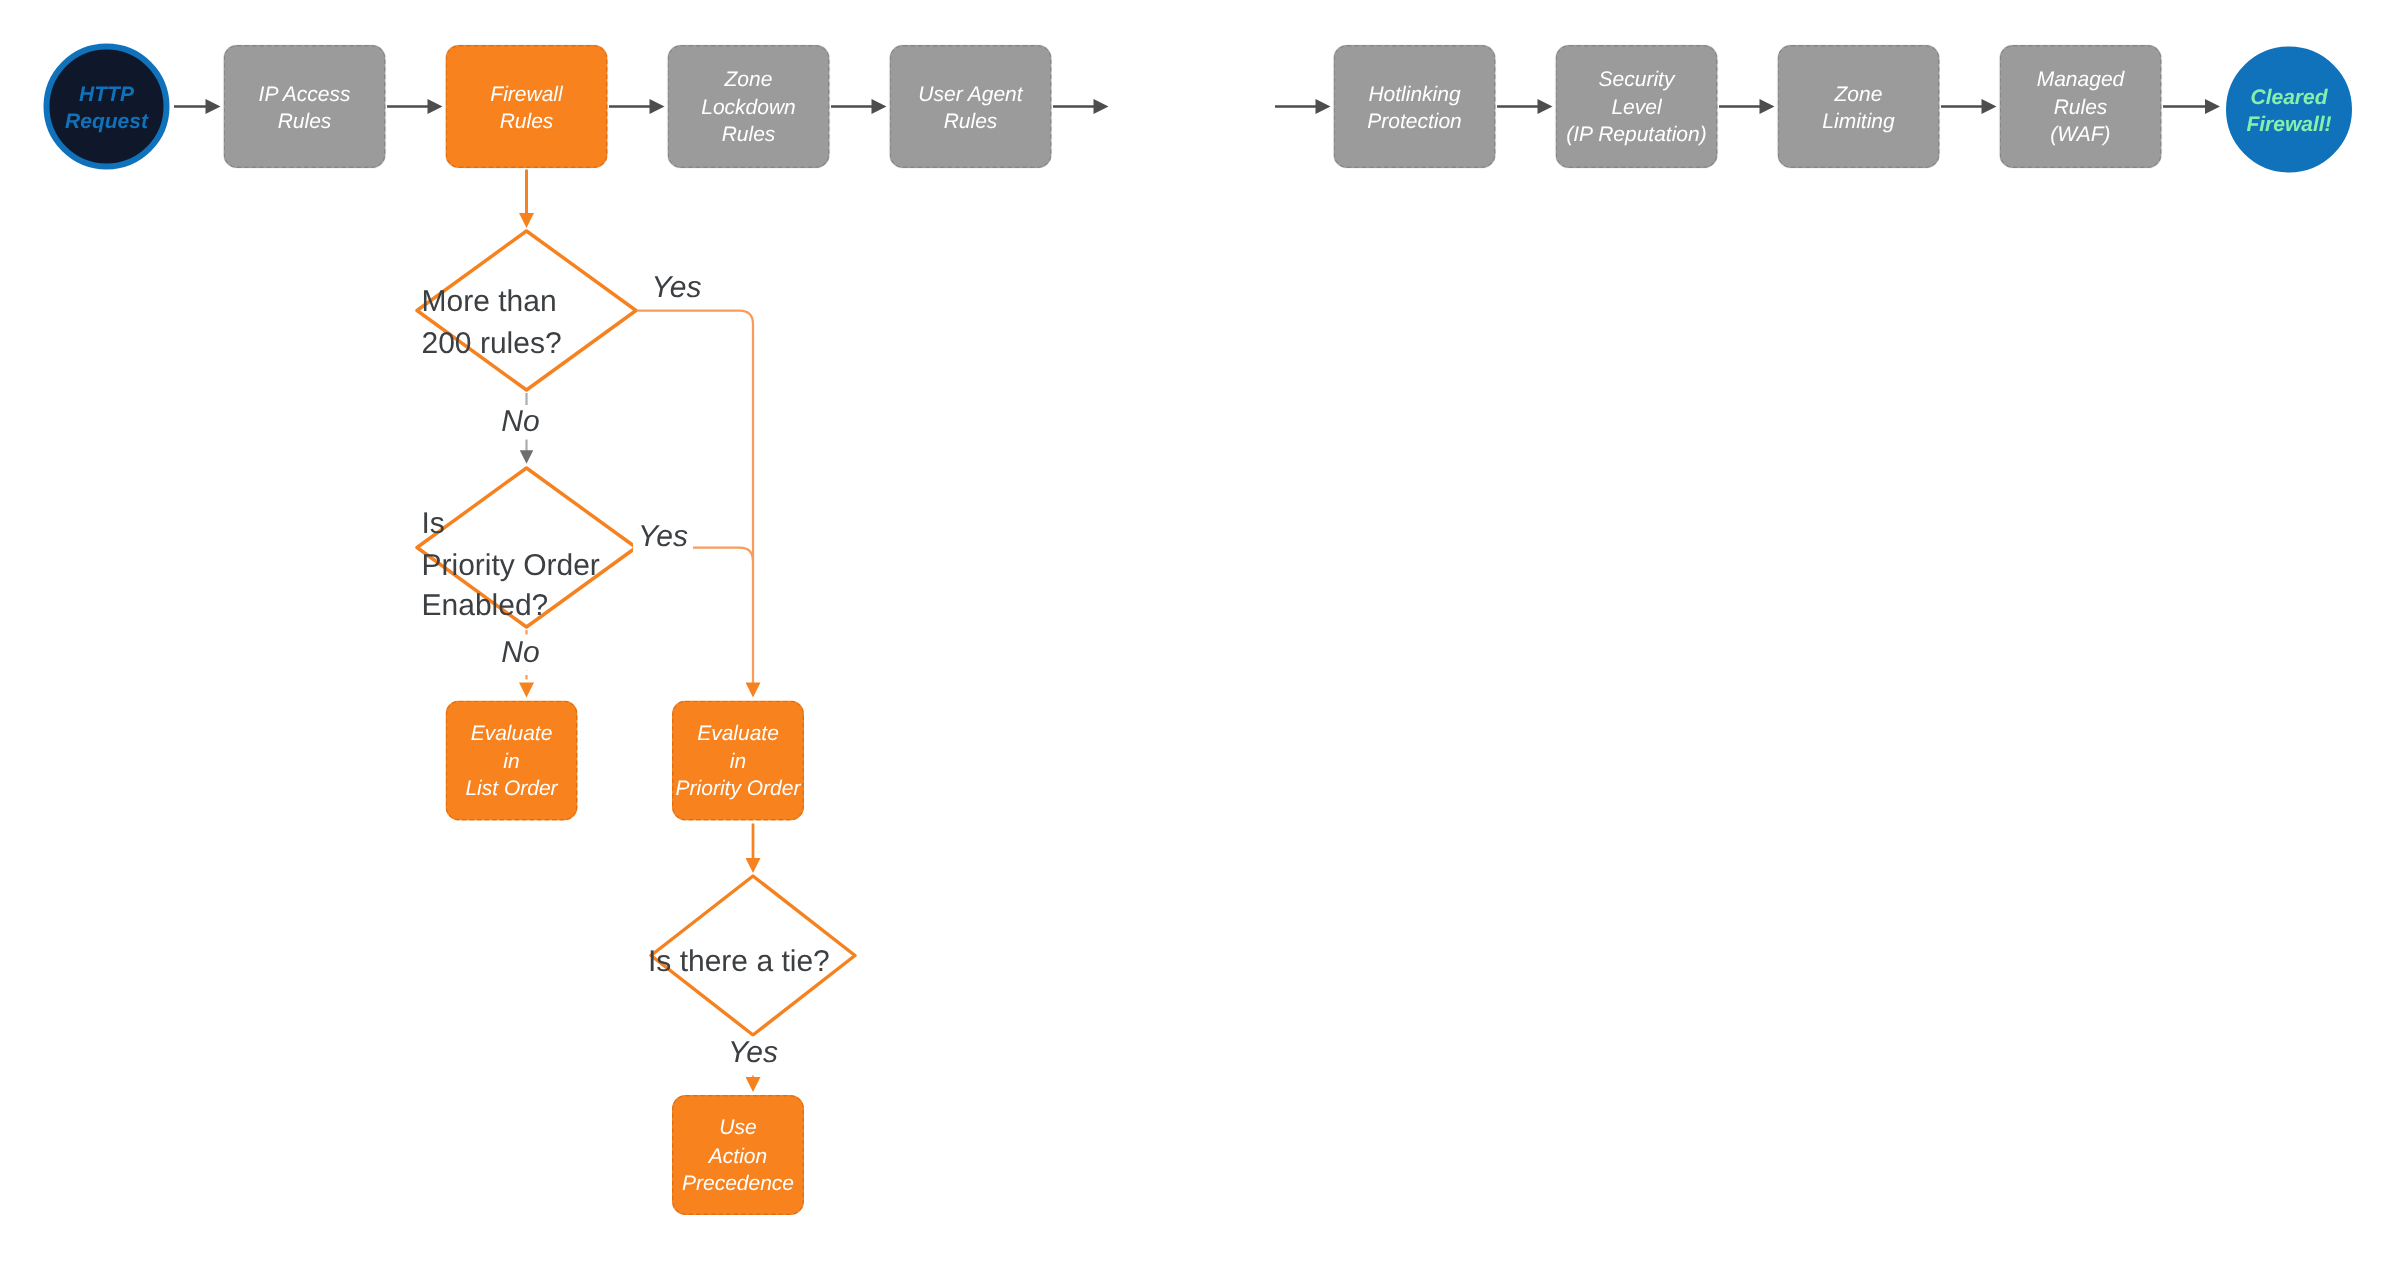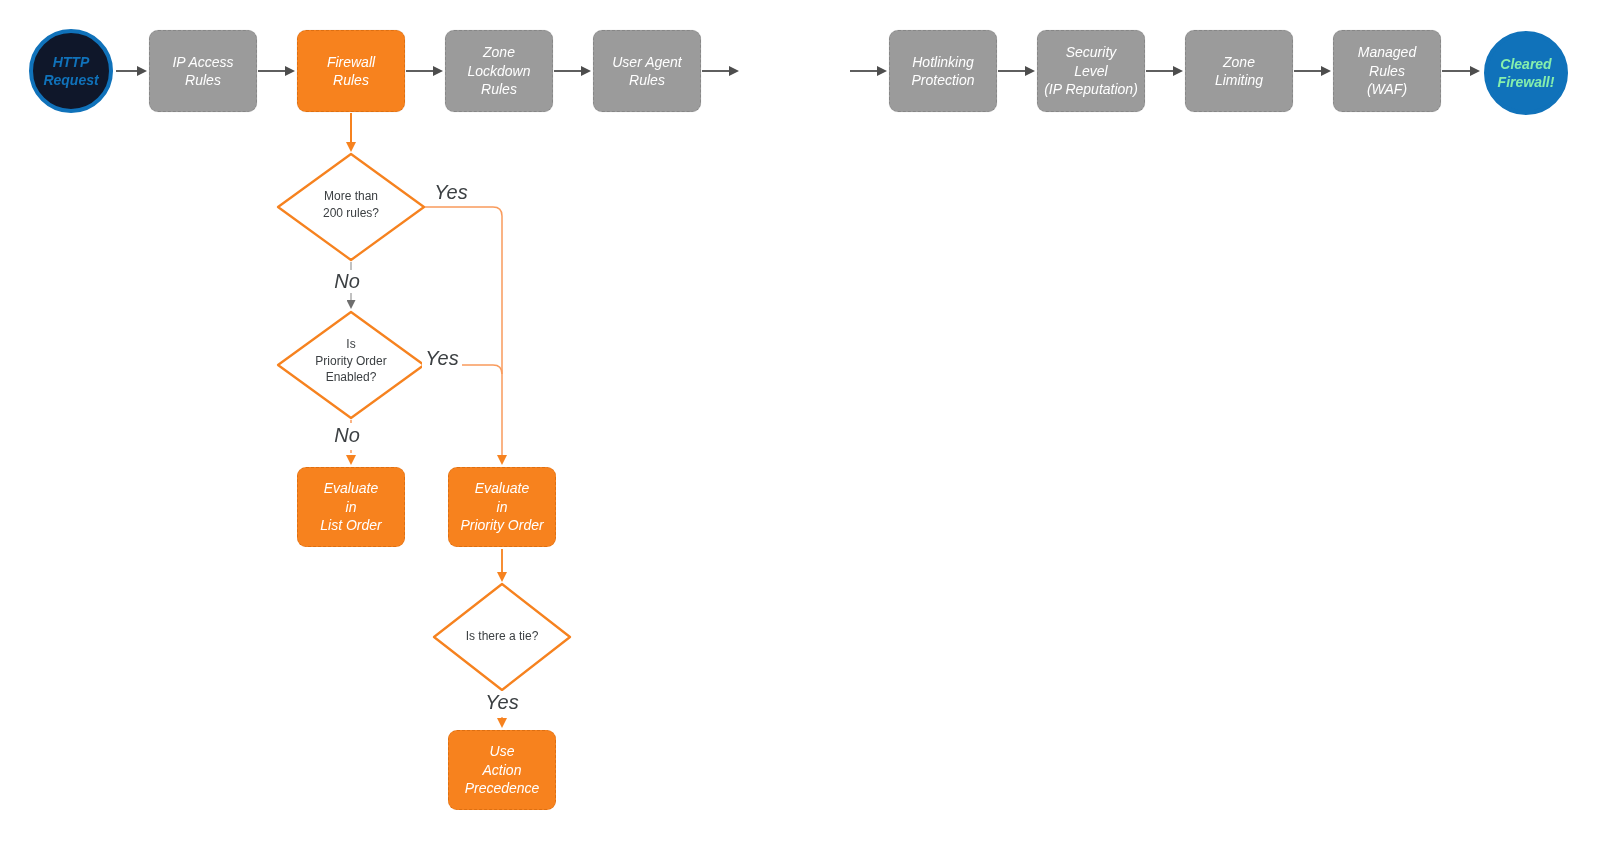--- a/index.html
+++ b/index.html
@@ -72,9 +72,8 @@
   }
   .diamond-text{
     position:absolute;z-index:2;
-    text-align:center;
     color:var(--label_text);
-    font-size:12px;line-height:1.38;
+    font-size:20px;line-height:1.38;
   }
   .edge-label{
     position:absolute;z-index:3;

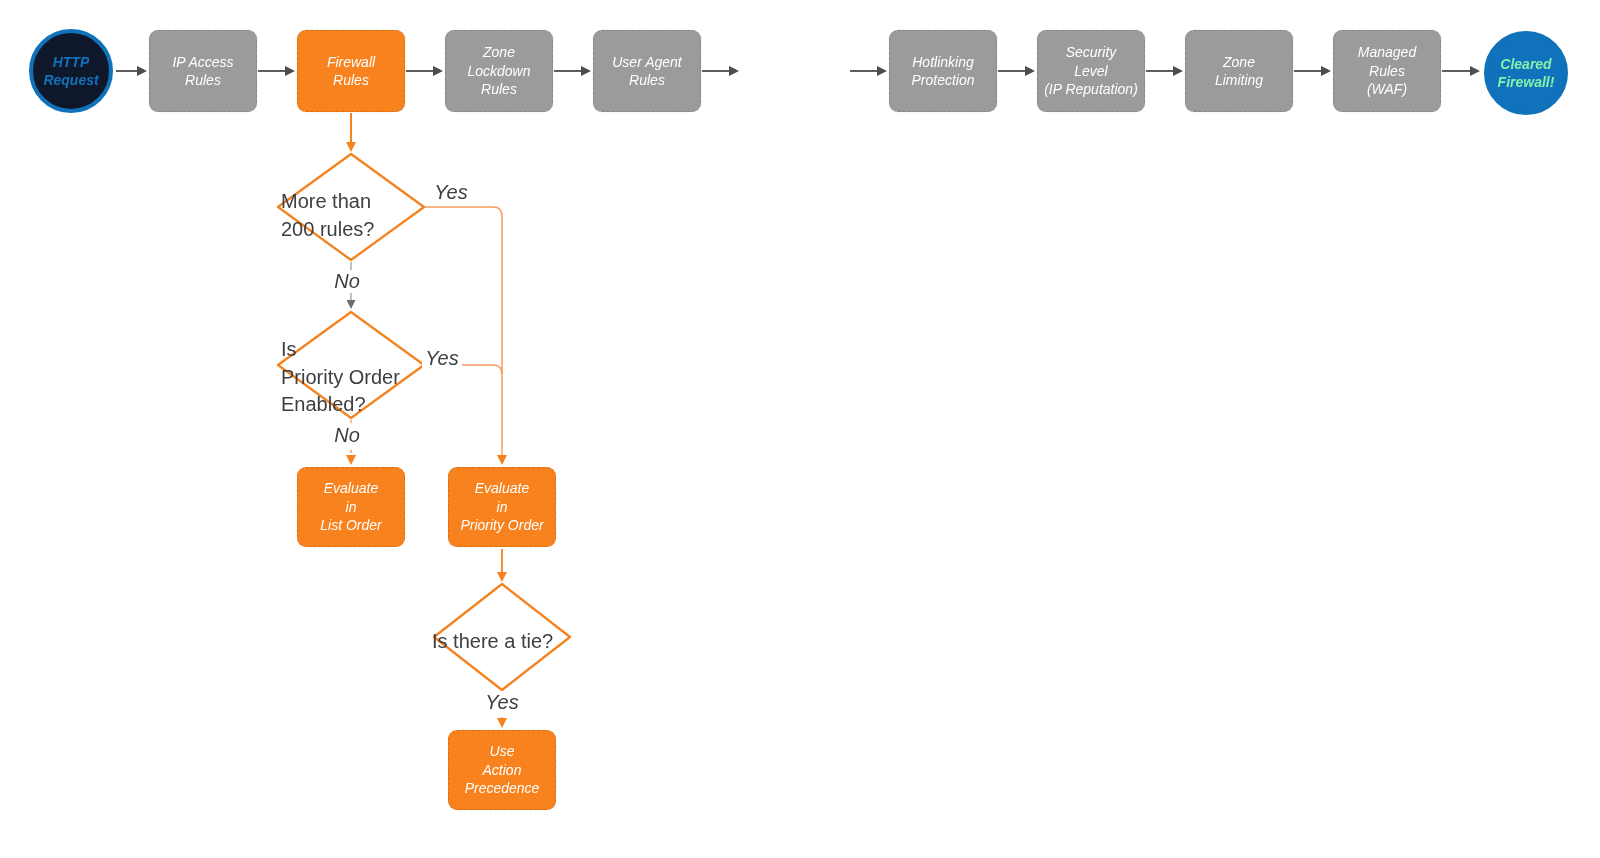--- a/index.html
+++ b/index.html
@@ -46,7 +46,7 @@
     border:1px dashed #DD6F12;
   }
   .action{
-    width:108px;height:80px;
+    width:88px;height:80px;
     border-radius:9px;
     background:var(--orange_fill);
     border:1px dashed #DD6F12;

